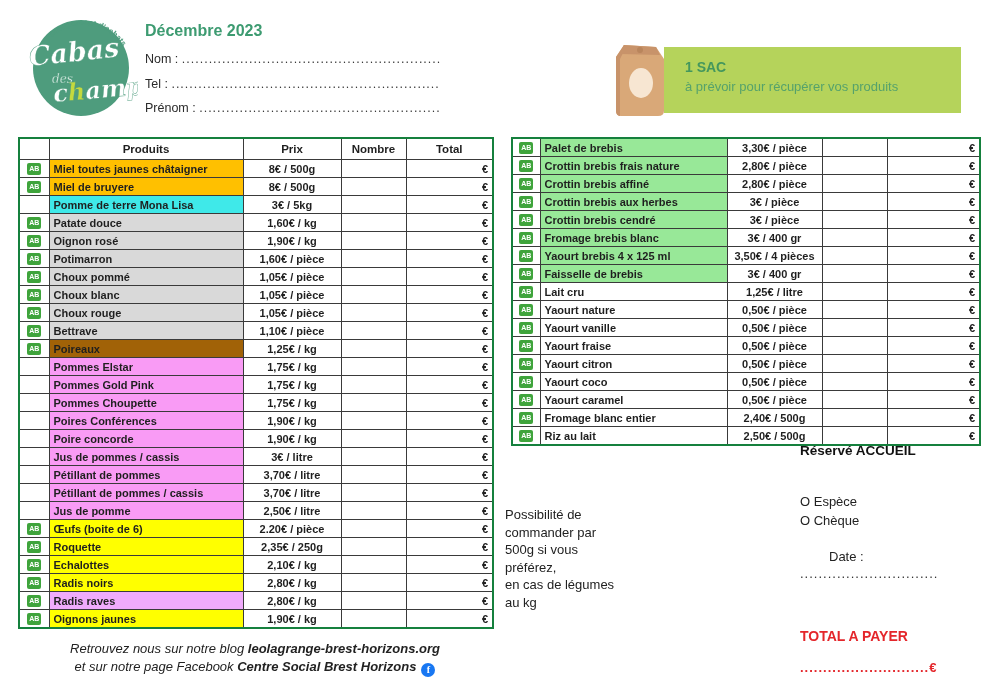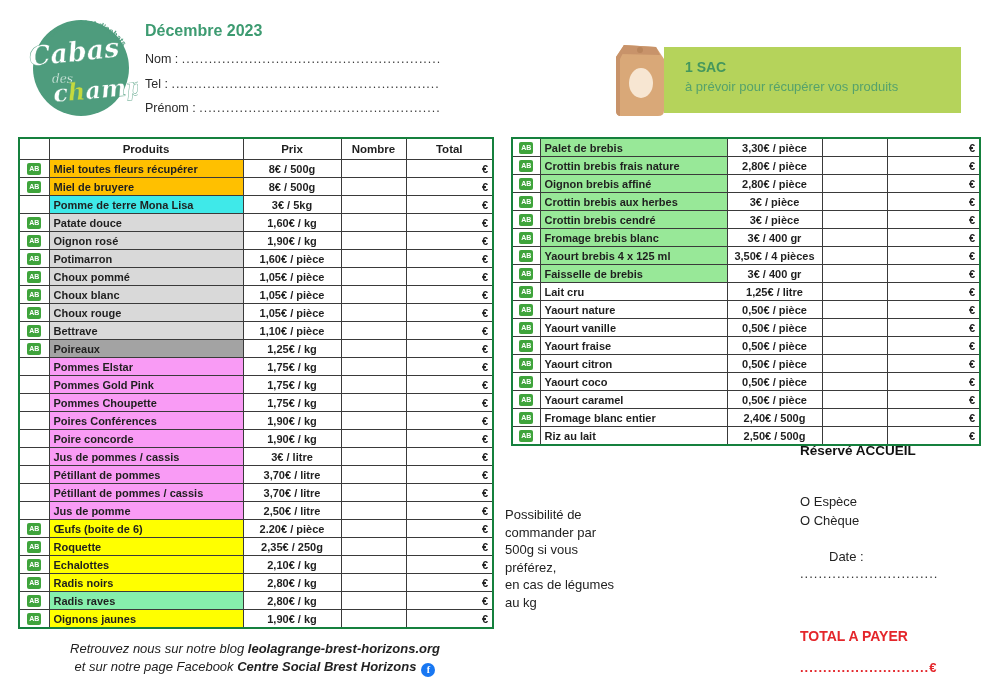--- a/index.html
+++ b/index.html
@@ -125,7 +125,7 @@
   <tbody id="left-tbody">
       <tr>
         <td class="c-icon"><span class="ab" style="background: rgb(63, 164, 60);">AB</span></td>
-        <td class="c-prod" style="background: rgb(255, 192, 0);">Miel toutes fleurs récupérer</td>
+        <td class="c-prod" style="background: rgb(255, 192, 0);">Miel toutes jaunes châtaigner</td>
         <td class="c-prix">8€ / 500g</td>
         <td class="c-nombre"></td>
         <td class="c-total">€</td>

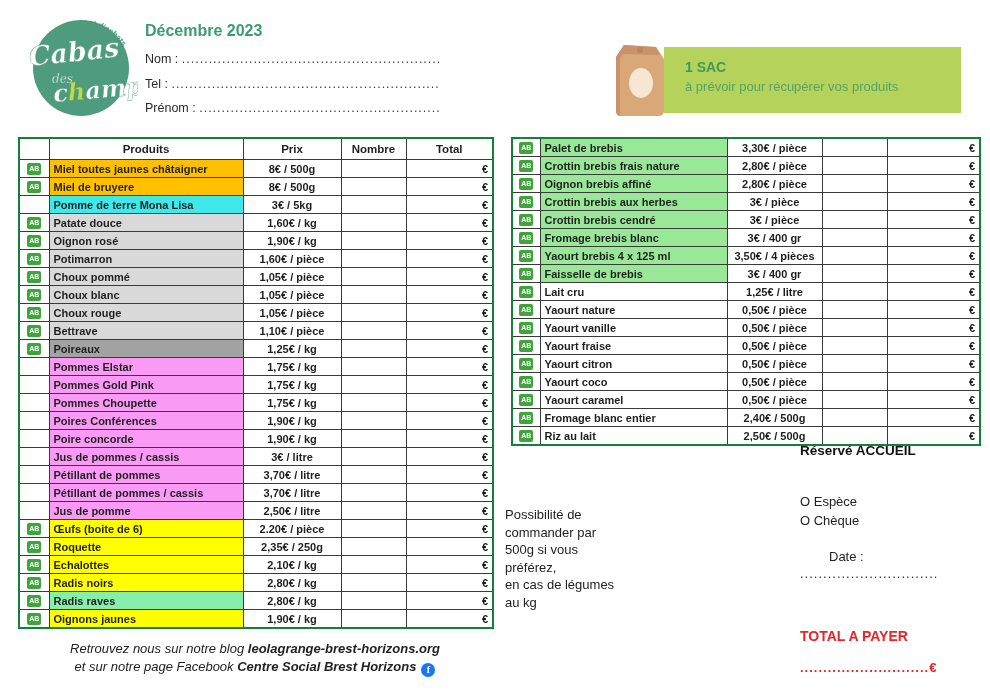--- a/index.html
+++ b/index.html
@@ -333,7 +333,7 @@
       </tr>
       <tr>
         <td class="c-icon"><span class="ab" style="background: rgb(63, 164, 60);">AB</span></td>
-        <td class="c-prod" style="background: rgb(152, 232, 152);">Oignon brebis affiné</td>
+        <td class="c-prod" style="background: rgb(152, 232, 152);">Crottin brebis affiné</td>
         <td class="c-prix">2,80€ / pièce</td>
         <td class="c-nombre"></td>
         <td class="c-total">€</td>

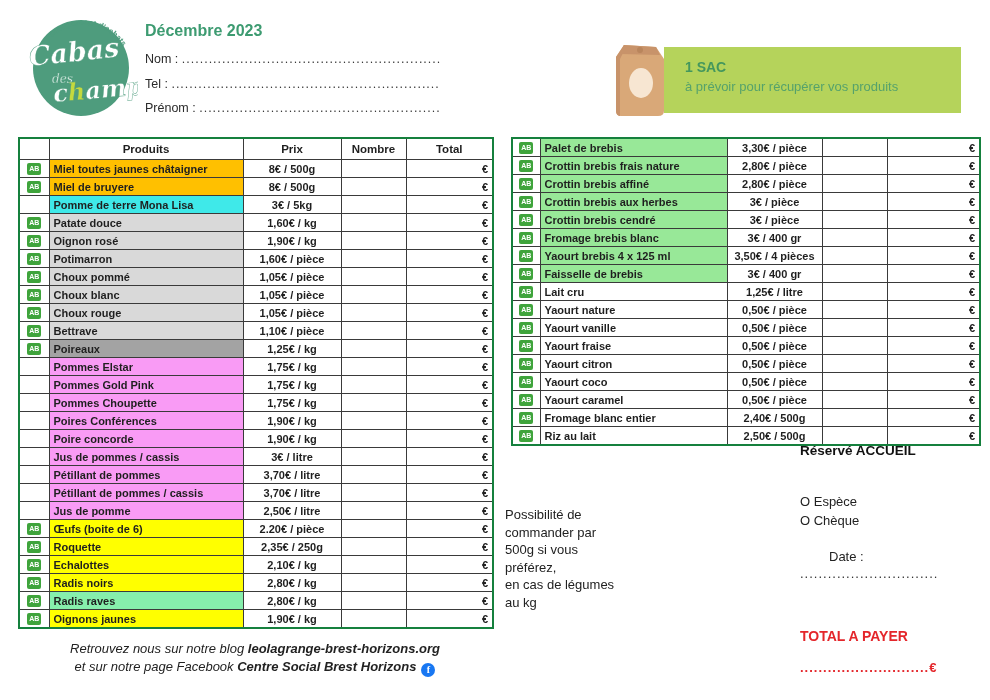--- a/index.html
+++ b/index.html
@@ -195,7 +195,7 @@
       </tr>
       <tr>
         <td class="c-icon"><span class="ab" style="background: rgb(63, 164, 60);">AB</span></td>
-        <td class="c-prod" style="background: #a3a3a3;">Poireaux</td>
+        <td class="c-prod" style="background: #a16207;">Poireaux</td>
         <td class="c-prix">1,25€ / kg</td>
         <td class="c-nombre"></td>
         <td class="c-total">€</td>

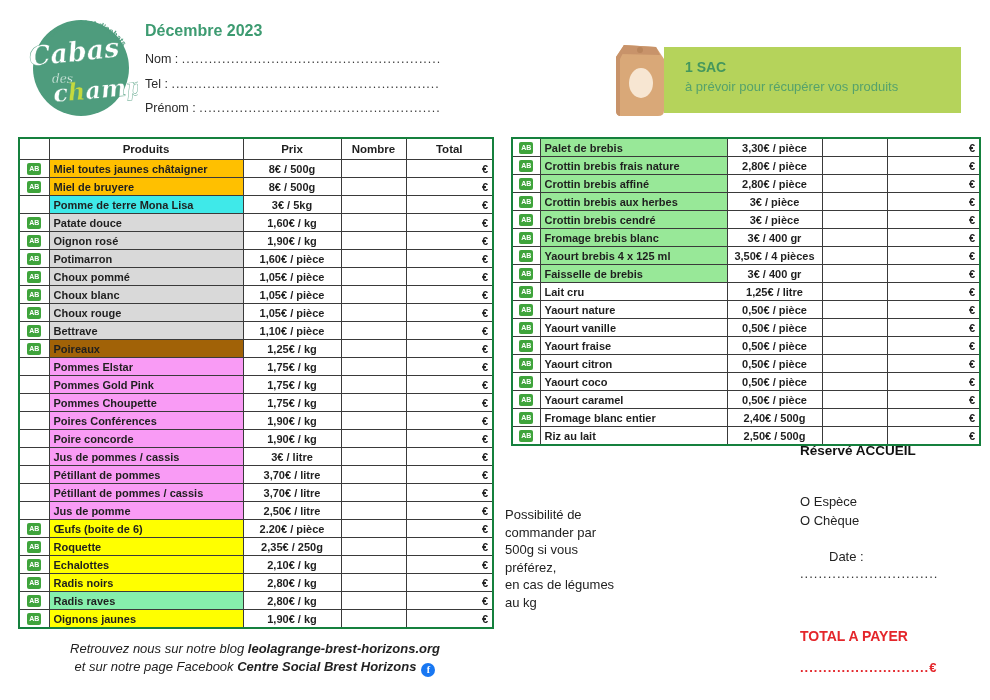--- a/index.html
+++ b/index.html
@@ -293,7 +293,7 @@
       </tr>
       <tr>
         <td class="c-icon"><span class="ab" style="background: rgb(63, 164, 60);">AB</span></td>
-        <td class="c-prod" style="background: #86efac;">Radis raves</td>
+        <td class="c-prod" style="background: #f0abfc;">Radis raves</td>
         <td class="c-prix">2,80€ / kg</td>
         <td class="c-nombre"></td>
         <td class="c-total">€</td>

